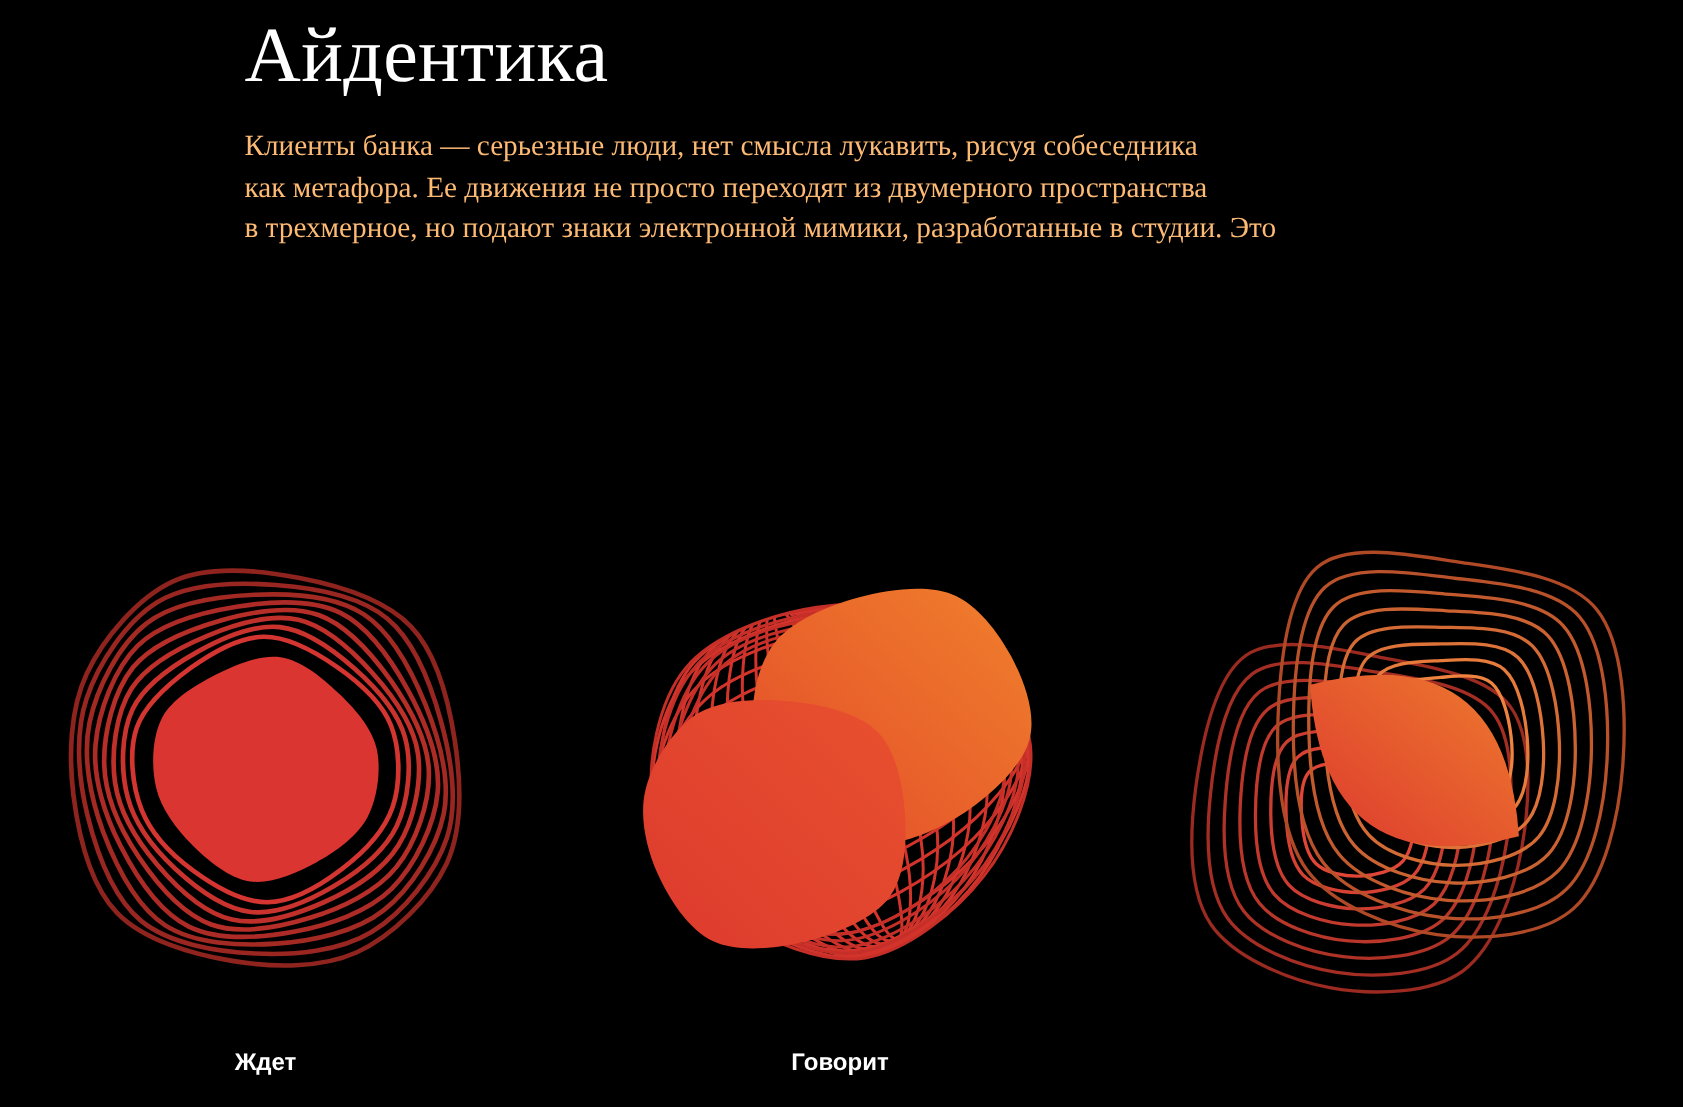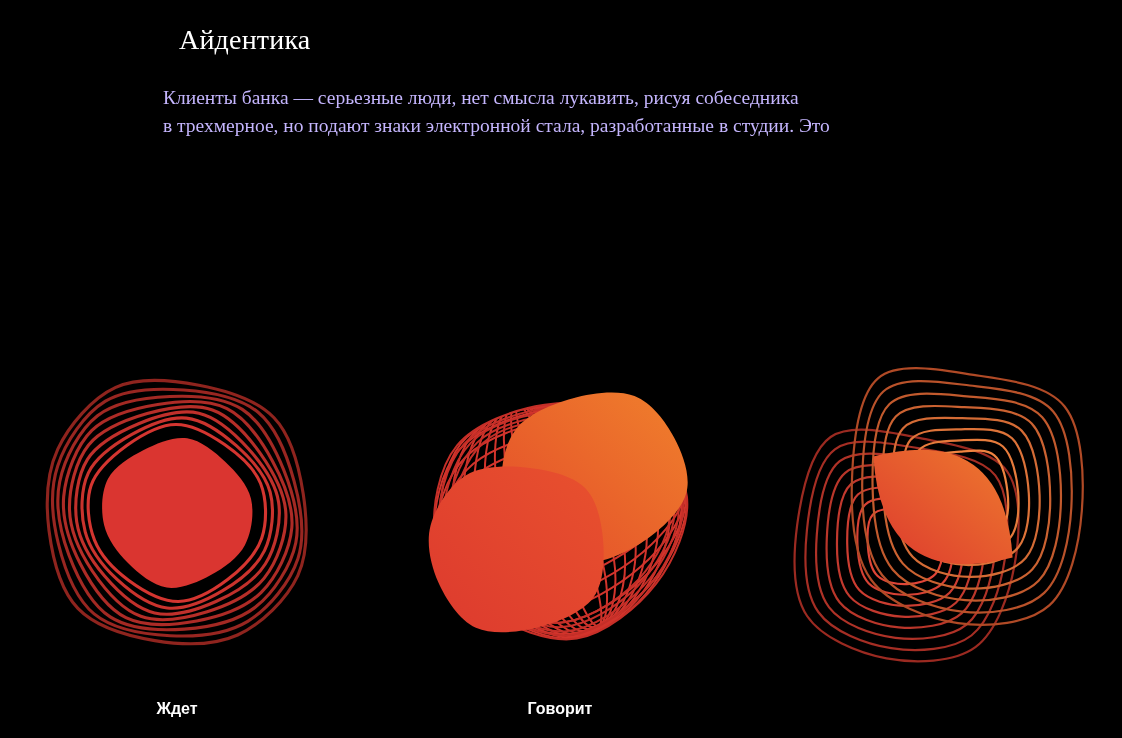--- a/index.html
+++ b/index.html
@@ -5,7 +5,7 @@
   html,body{margin:0;padding:0;background:#000;}
   .page{position:relative;width:1122px;height:738px;background:#000;overflow:hidden;
         font-family:"Liberation Serif",serif;}
-  .title{position:absolute;left:163px;top:8px;margin:16px;font-size:28px;font-weight:400;
+  .title{position:absolute;left:163px;top:8px;margin:0;font-size:52px;font-weight:400;
          color:#ffffff;letter-spacing:.2px;}
   .paragraph{position:absolute;left:163px;top:84px;width:830px;color:#c4b5fd;
              font-size:19.5px;}

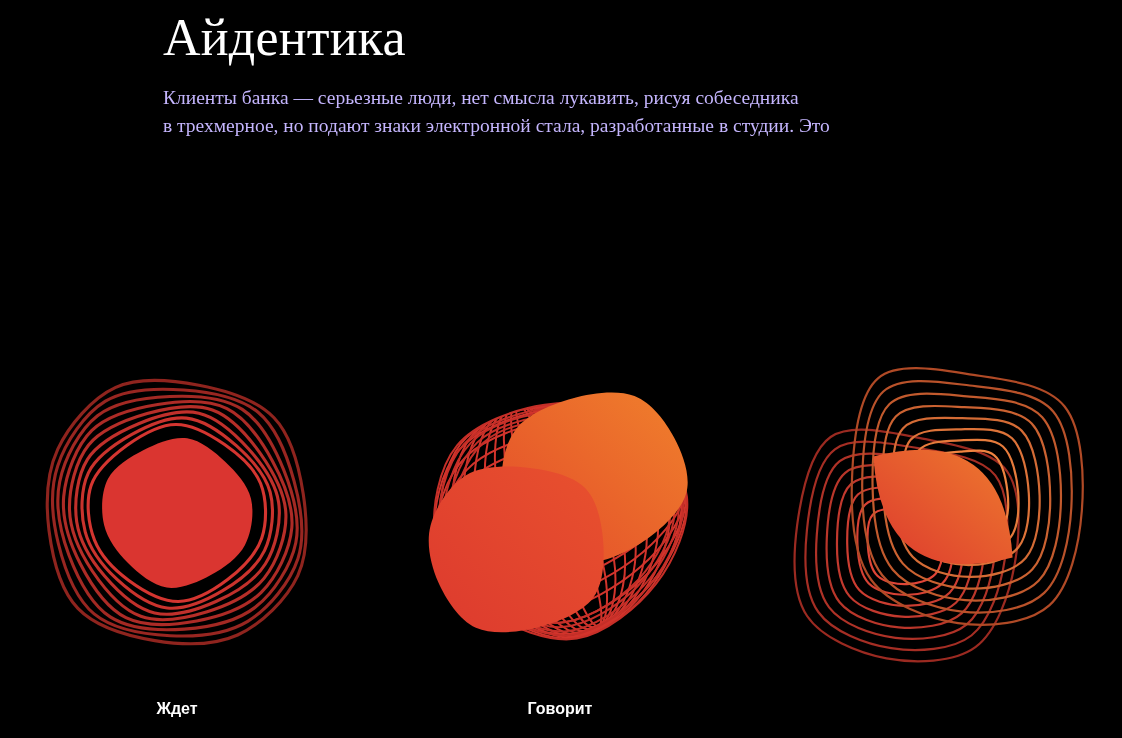--- a/index.html
+++ b/index.html
@@ -7,7 +7,7 @@
         font-family:"Liberation Serif",serif;}
   .title{position:absolute;left:163px;top:8px;margin:0;font-size:52px;font-weight:400;
          color:#ffffff;letter-spacing:.2px;}
-  .paragraph{position:absolute;left:163px;top:84px;width:830px;color:#c4b5fd;
+  .paragraph{position:absolute;left:163px;top:84px;width:830px;color:#fdba74;
              font-size:19.5px;}
   .paragraph .line{height:27.5px;line-height:27.5px;white-space:nowrap;}
   .figure{position:absolute;width:300px;height:300px;}

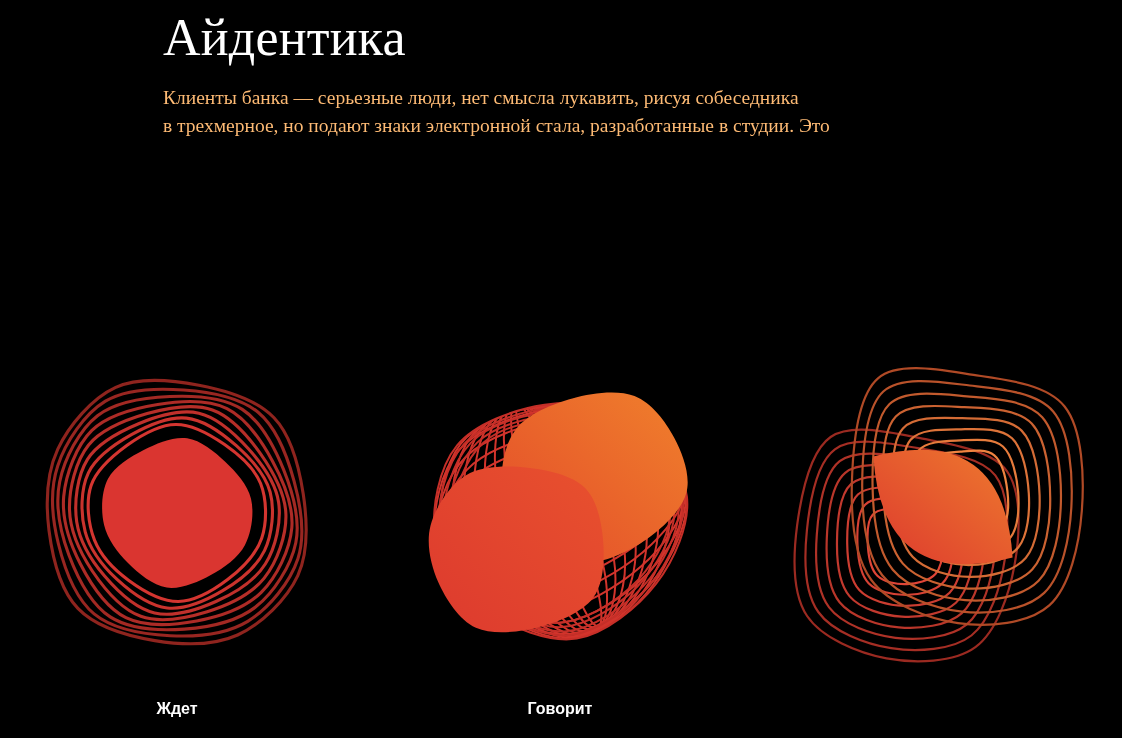--- a/index.html
+++ b/index.html
@@ -30,6 +30,7 @@
 
   <div class="paragraph">
     <div class="line">Клиенты банка — серьезные люди, нет смысла лукавить, рисуя собеседника</div>
+    <div class="line">как метафора. Ее движения не просто переходят из двумерного пространства</div>
     <div class="line">в трехмерное, но подают знаки электронной стала, разработанные в студии. Это</div>
   </div>
 

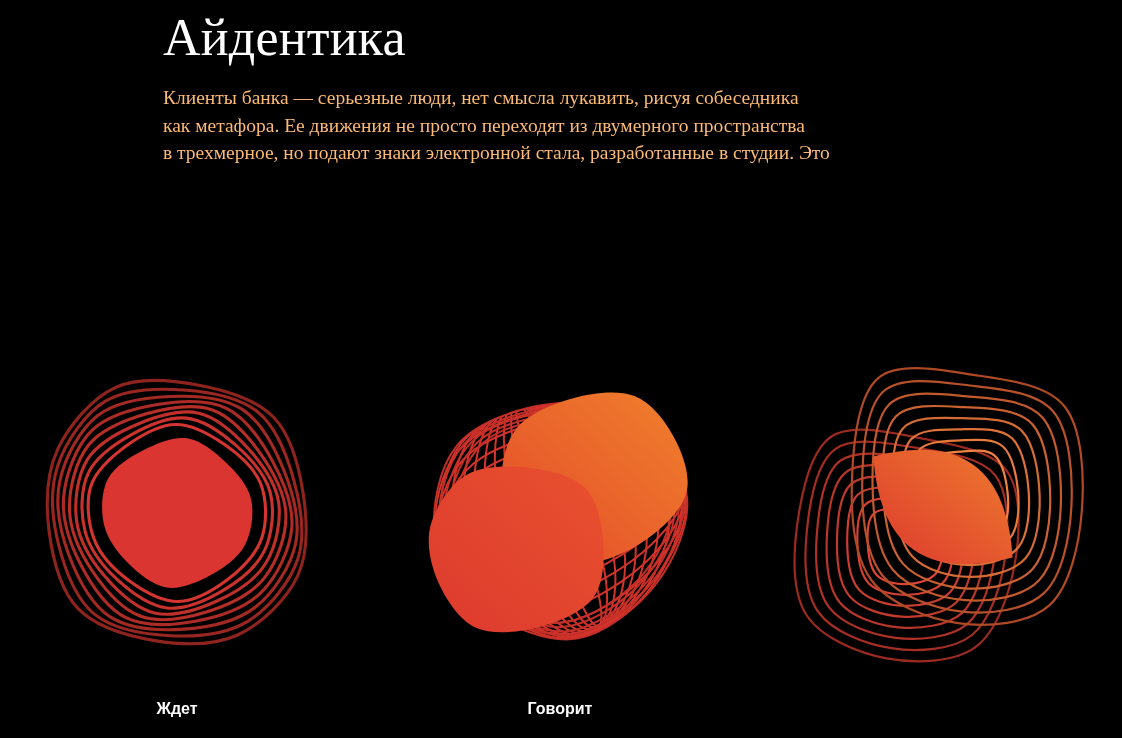--- a/index.html
+++ b/index.html
@@ -31,7 +31,7 @@
   <div class="paragraph">
     <div class="line">Клиенты банка — серьезные люди, нет смысла лукавить, рисуя собеседника</div>
     <div class="line">как метафора. Ее движения не просто переходят из двумерного пространства</div>
-    <div class="line">в трехмерное, но подают знаки электронной стала, разработанные в студии. Это</div>
+    <div class="line">в трехмерное, но подают знаки электронной мимики, разработанные в студии. Это</div>
   </div>
 
   <div class="figure" id="fig-waiting">

